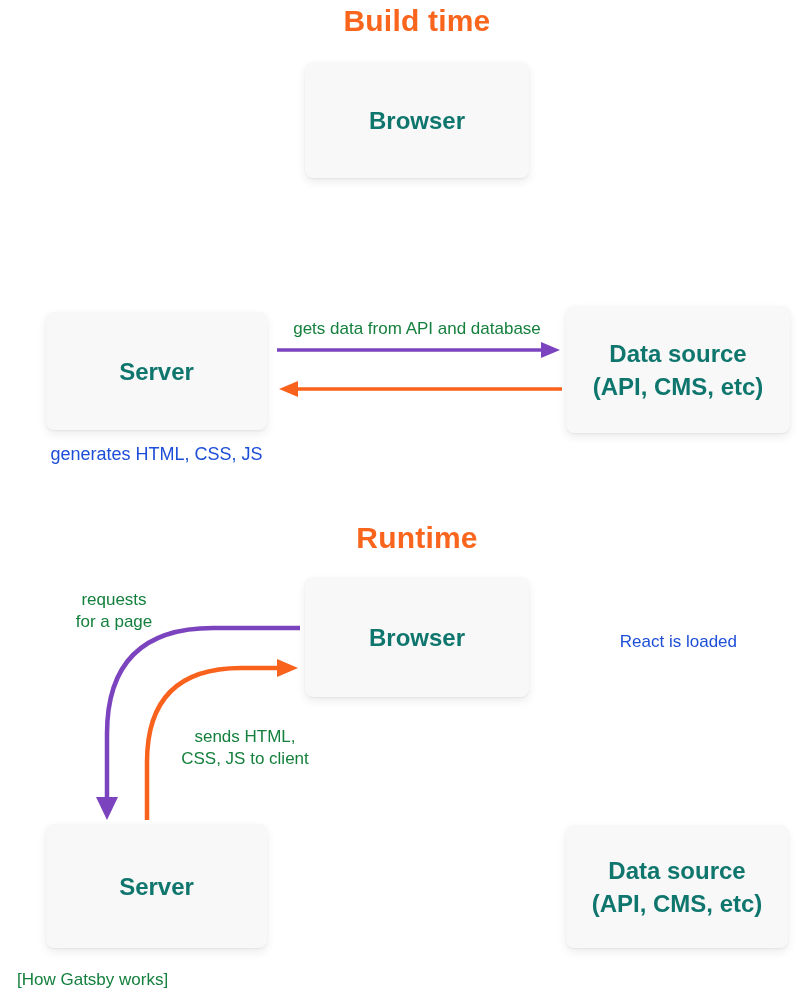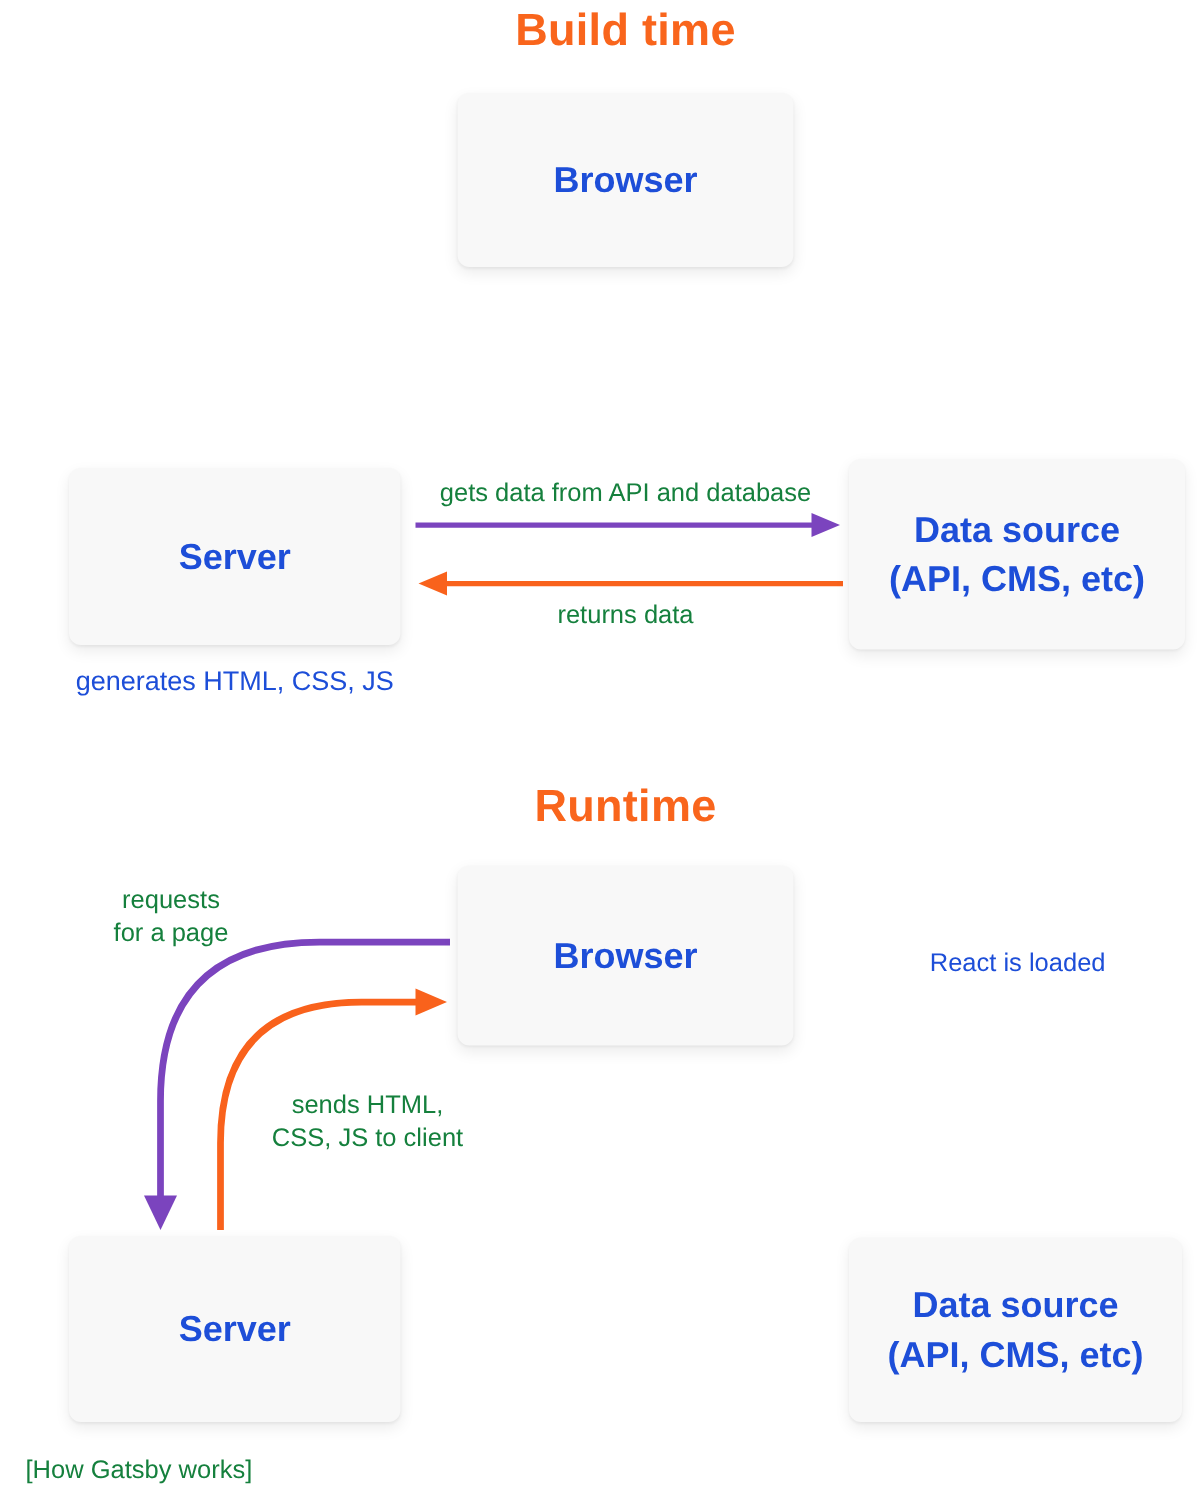--- a/index.html
+++ b/index.html
@@ -35,7 +35,7 @@
     display: flex; flex-direction: column;
     align-items: center; justify-content: center;
     font-size: 24px; font-weight: 600;
-    color: #1d4ed8;
+    color: #0f766e;
     line-height: 33px;
     text-align: center;
   }

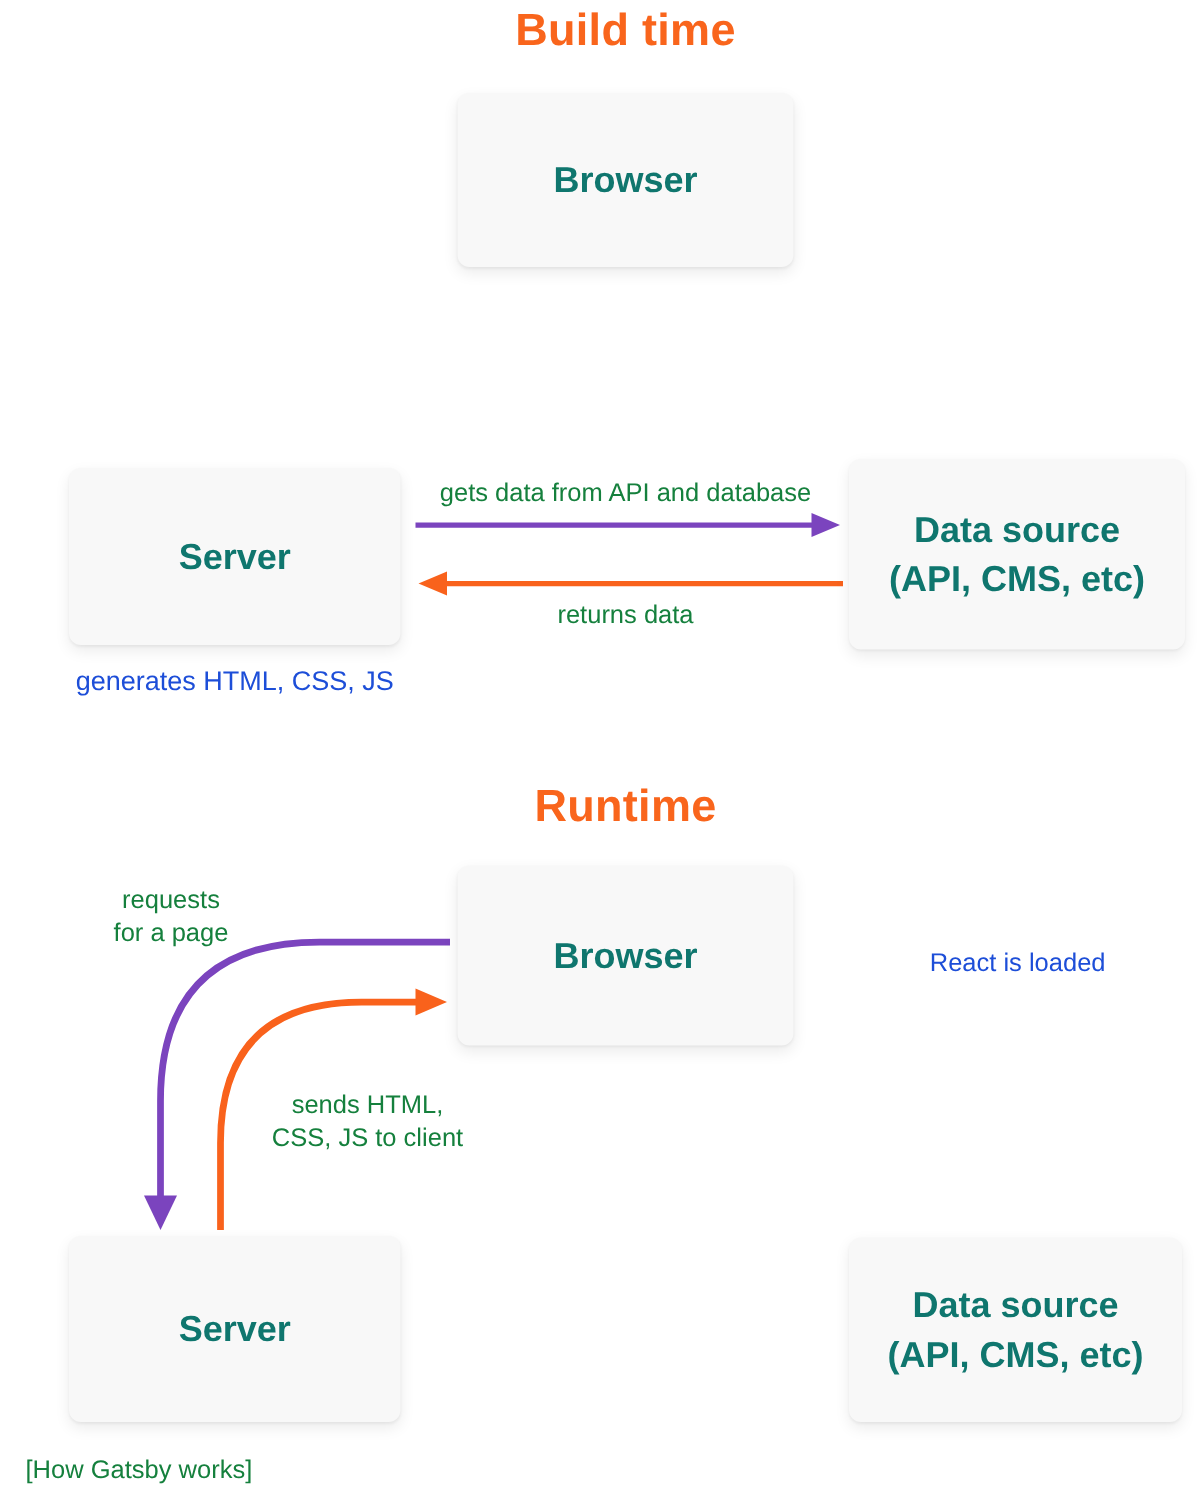--- a/index.html
+++ b/index.html
@@ -112,7 +112,6 @@
 
   <div class="lbl" id="lbl-get">gets data from API and database</div>
 
-  <div class="lbl" id="lbl-return">returns data</div>
 
   <div class="note" id="note-generates">generates HTML, CSS, JS</div>
 

